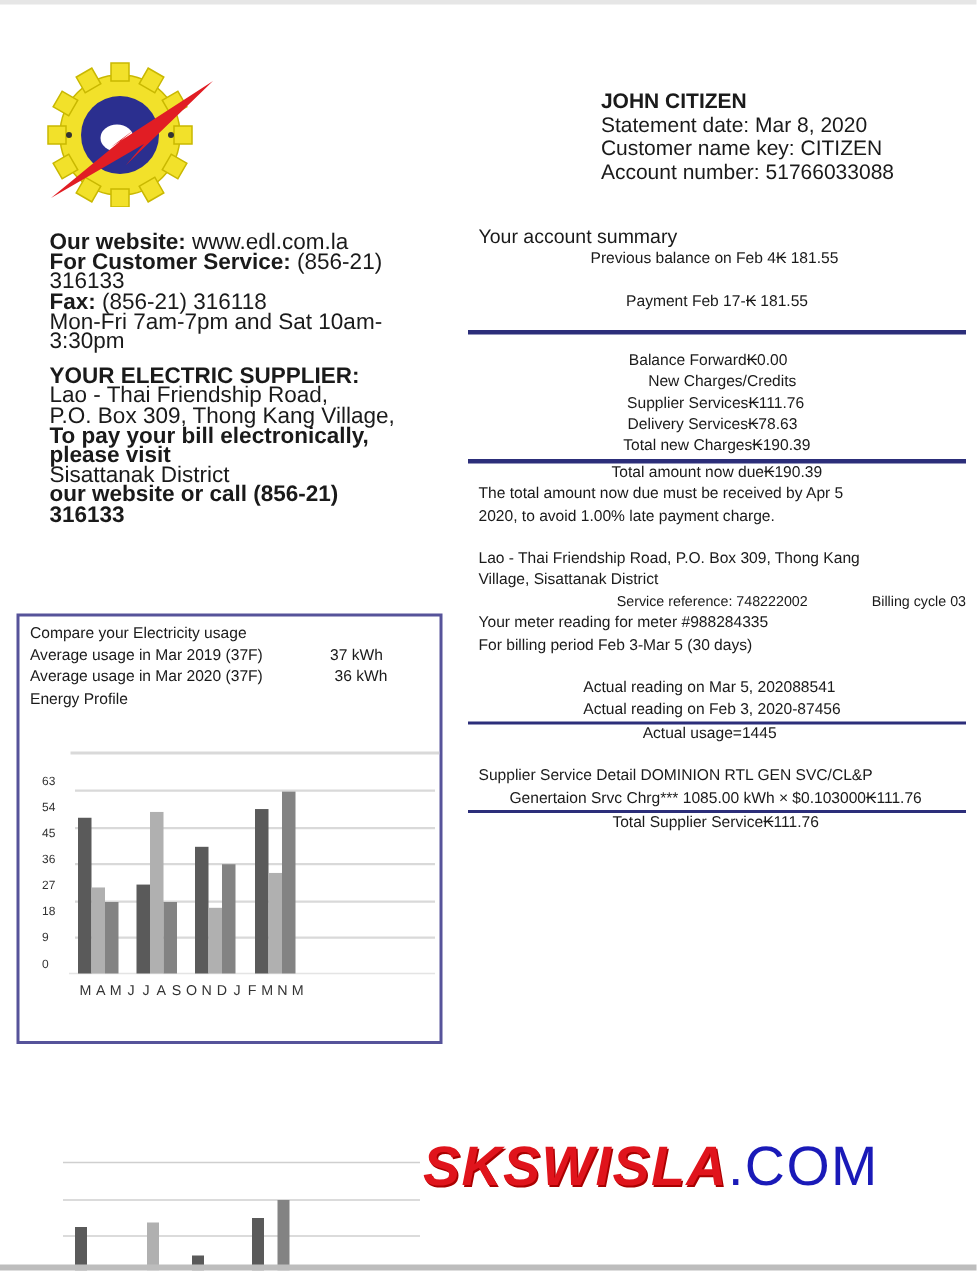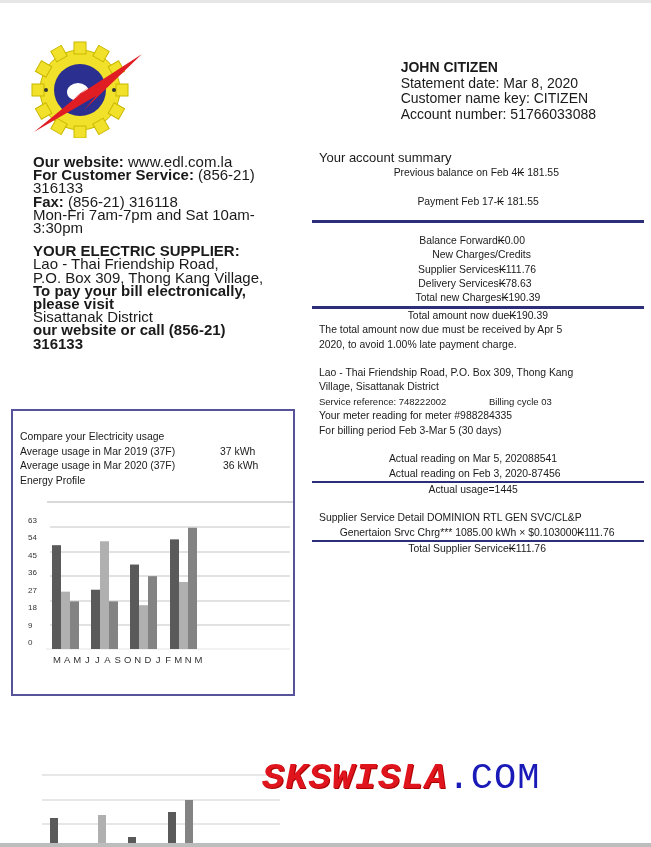--- a/index.html
+++ b/index.html
@@ -126,7 +126,7 @@
   <div class="para" style="width:262px">The total amount now due must be received by Apr 5 2020, to avoid 1.00% late payment charge.</div>
   <div style="height:14px"></div>
   <div class="para" style="width:262px">Lao - Thai Friendship Road, P.O. Box 309, Thong Kang Village, Sisattanak District</div>
-  <div class="row sm" style="justify-content:flex-start">
+  <div class="row sm" style="justify-content:flex-end">
     <span style="width:170px">Service reference: 748222002</span>
     <span>Billing cycle 03</span>
   </div>

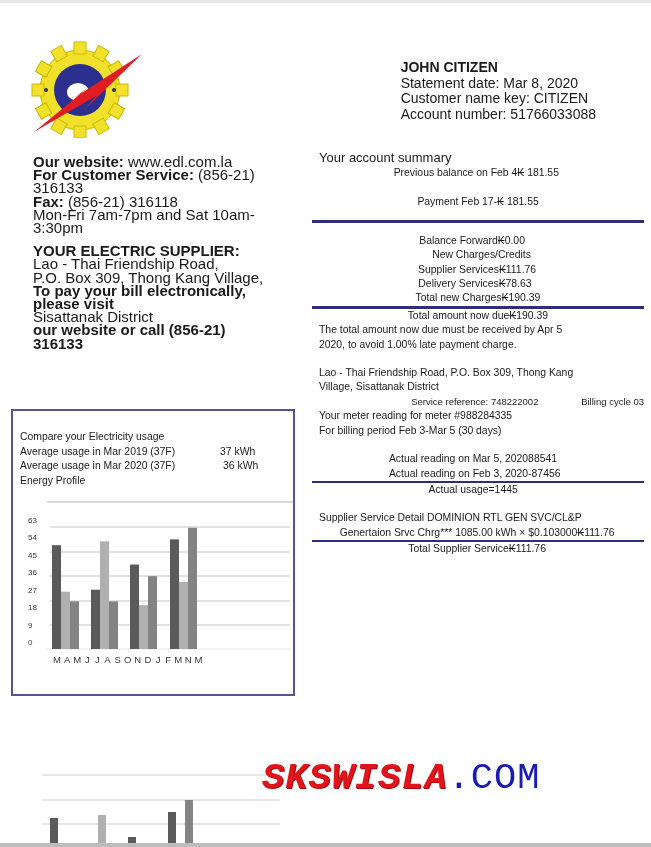--- a/index.html
+++ b/index.html
@@ -21,7 +21,7 @@
   .para { line-height:14.4px; }
   .sm { font-size:9.5px; }
   .chartbox { position:absolute; left:11px; top:409px; width:280px; height:283px; border:2px solid #56539a; }
-  .chartbox .hdr { position:absolute; left:7px; top:19px; width:260px; line-height:14.5px; font-size:10.4px; }
+  .chartbox .hdr { position:absolute; left:7px; top:5px; width:260px; line-height:14.5px; font-size:10.4px; }
   .hdr .kv { display:flex; }
   .hdr .kv span:first-child { width:200px; }
   svg text { font-family:"Liberation Sans", sans-serif; }

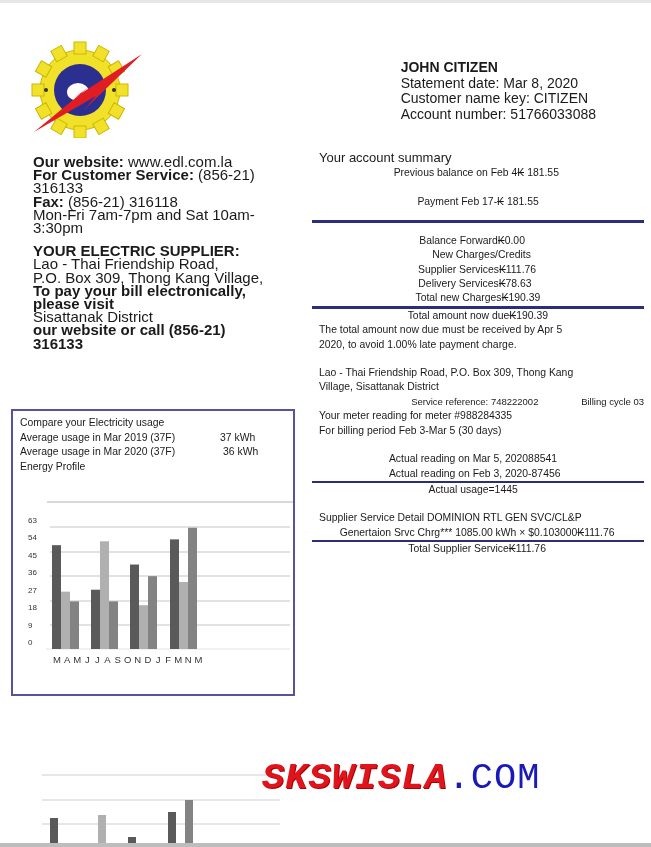--- a/index.html
+++ b/index.html
@@ -25,7 +25,7 @@
   .hdr .kv { display:flex; }
   .hdr .kv span:first-child { width:200px; }
   svg text { font-family:"Liberation Sans", sans-serif; }
-  .wm { position:absolute; left:262px; top:757px; font-size:37px; font-family:Liberation Mono, monospace; letter-spacing:1px; }
+  .wm { position:absolute; left:282px; top:757px; font-size:37px; font-family:Liberation Sans, sans-serif; letter-spacing:1px; }
   .wm .r { color:#e0141c; font-style:italic; font-weight:bold; text-shadow:1px 1px 0 #a00; }
   .wm .b { color:#1a1ab8; }
   .botline { position:absolute; left:0; top:843px; width:651px; height:4px; background:#bdbdbd; }

